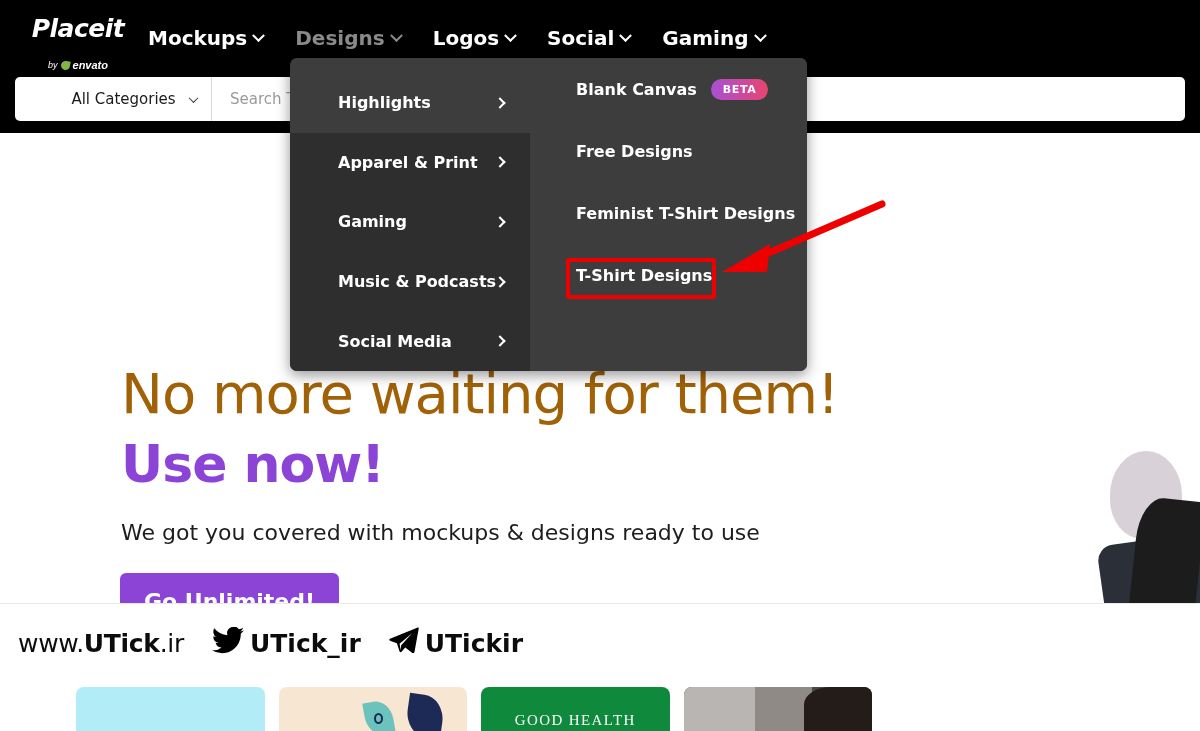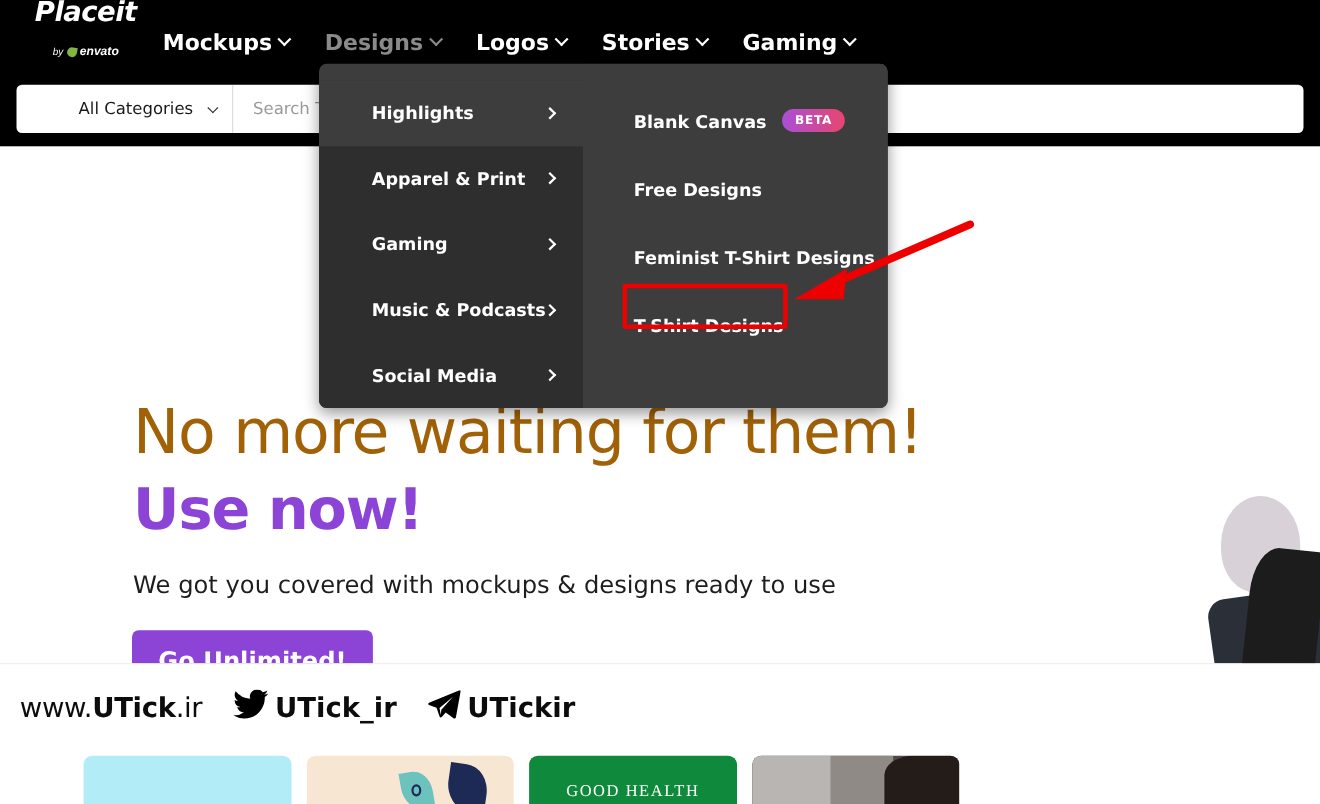--- a/index.html
+++ b/index.html
@@ -16,8 +16,8 @@
     background: #000000; z-index: 30;
   }
   .logo {
-    position: absolute; left: 22px; top: 5px; width: 112px; height: 48px;
-    display: flex; flex-direction: column; align-items: center; justify-content: flex-end;
+    position: absolute; left: 22px; top: 16px; width: 112px; height: 48px;
+    display: flex; flex-direction: column; align-items: center; justify-content: flex-start;
   }
   .logo-main {
     font-family: "DejaVu Sans", sans-serif;

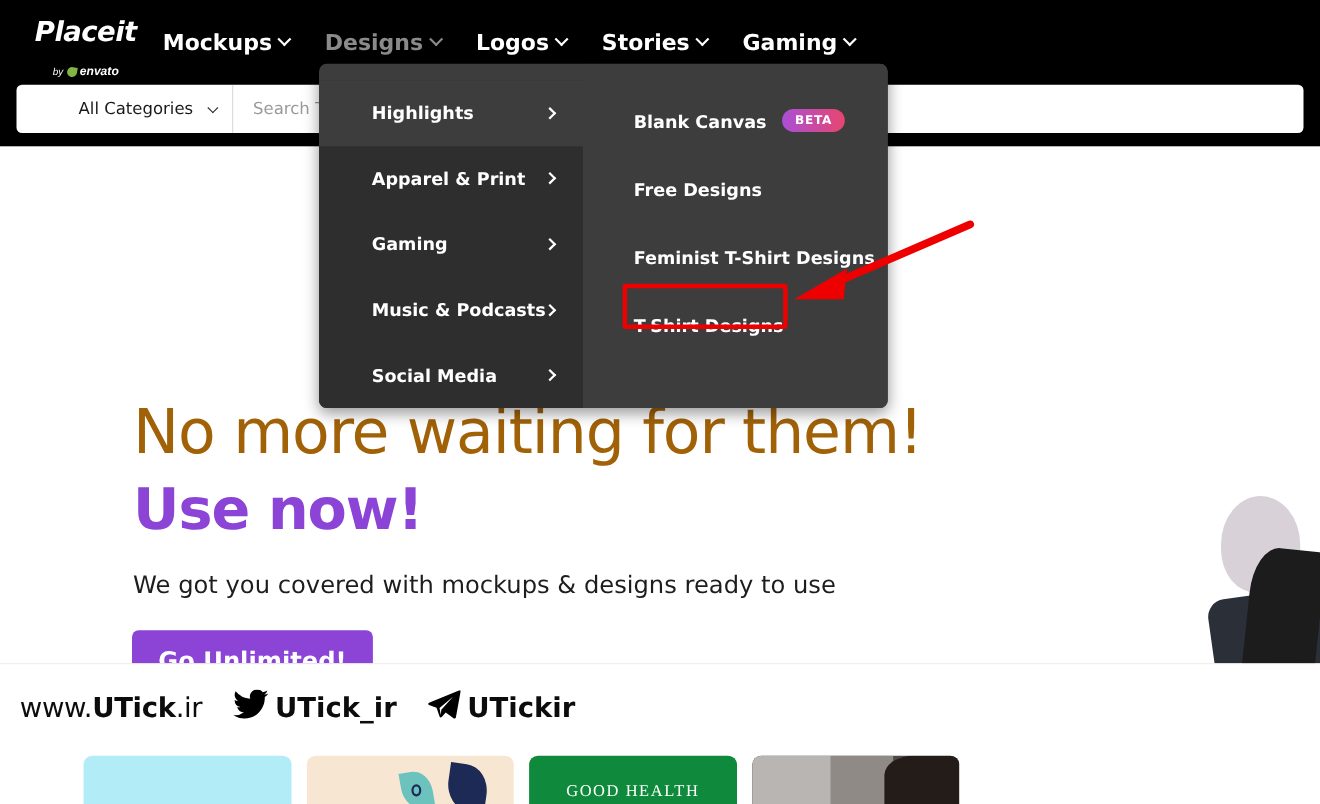--- a/index.html
+++ b/index.html
@@ -306,7 +306,7 @@
         <span class="chev-down"></span>
       </div>
       <div class="nav-item">
-        <span>Stories</span>
+        <span>Social</span>
         <span class="chev-down"></span>
       </div>
       <div class="nav-item">

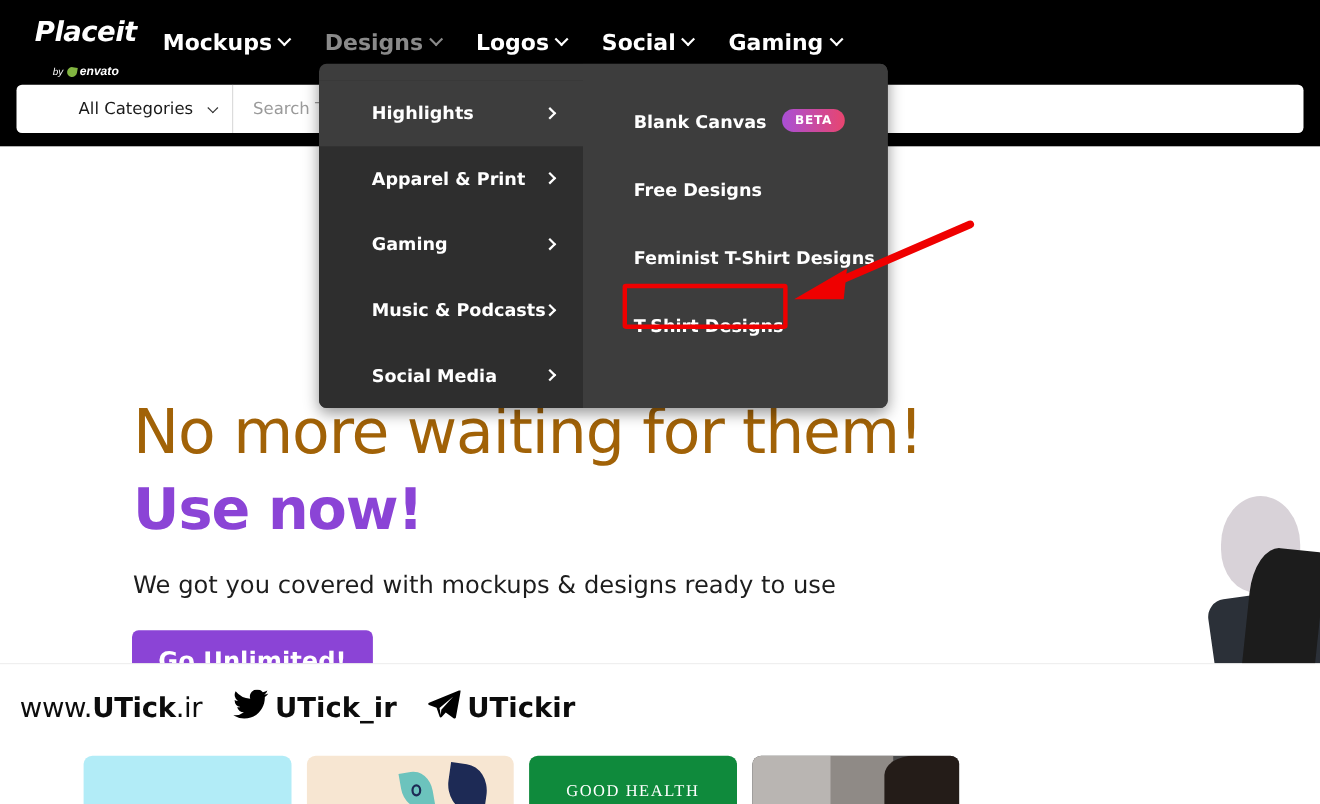--- a/index.html
+++ b/index.html
@@ -152,7 +152,7 @@
     flex: 1; background: #3d3d3d; display: flex; flex-direction: column;
   }
   .mm-right-item {
-    height: 62px; display: flex; align-items: flex-end;
+    height: 62px; display: flex; align-items: center;
     padding: 0 24px 0 46px; color: #ffffff; font-size: 16px; font-weight: bold;
     cursor: pointer; white-space: nowrap; gap: 14px;
     font-family: "DejaVu Sans", sans-serif;

